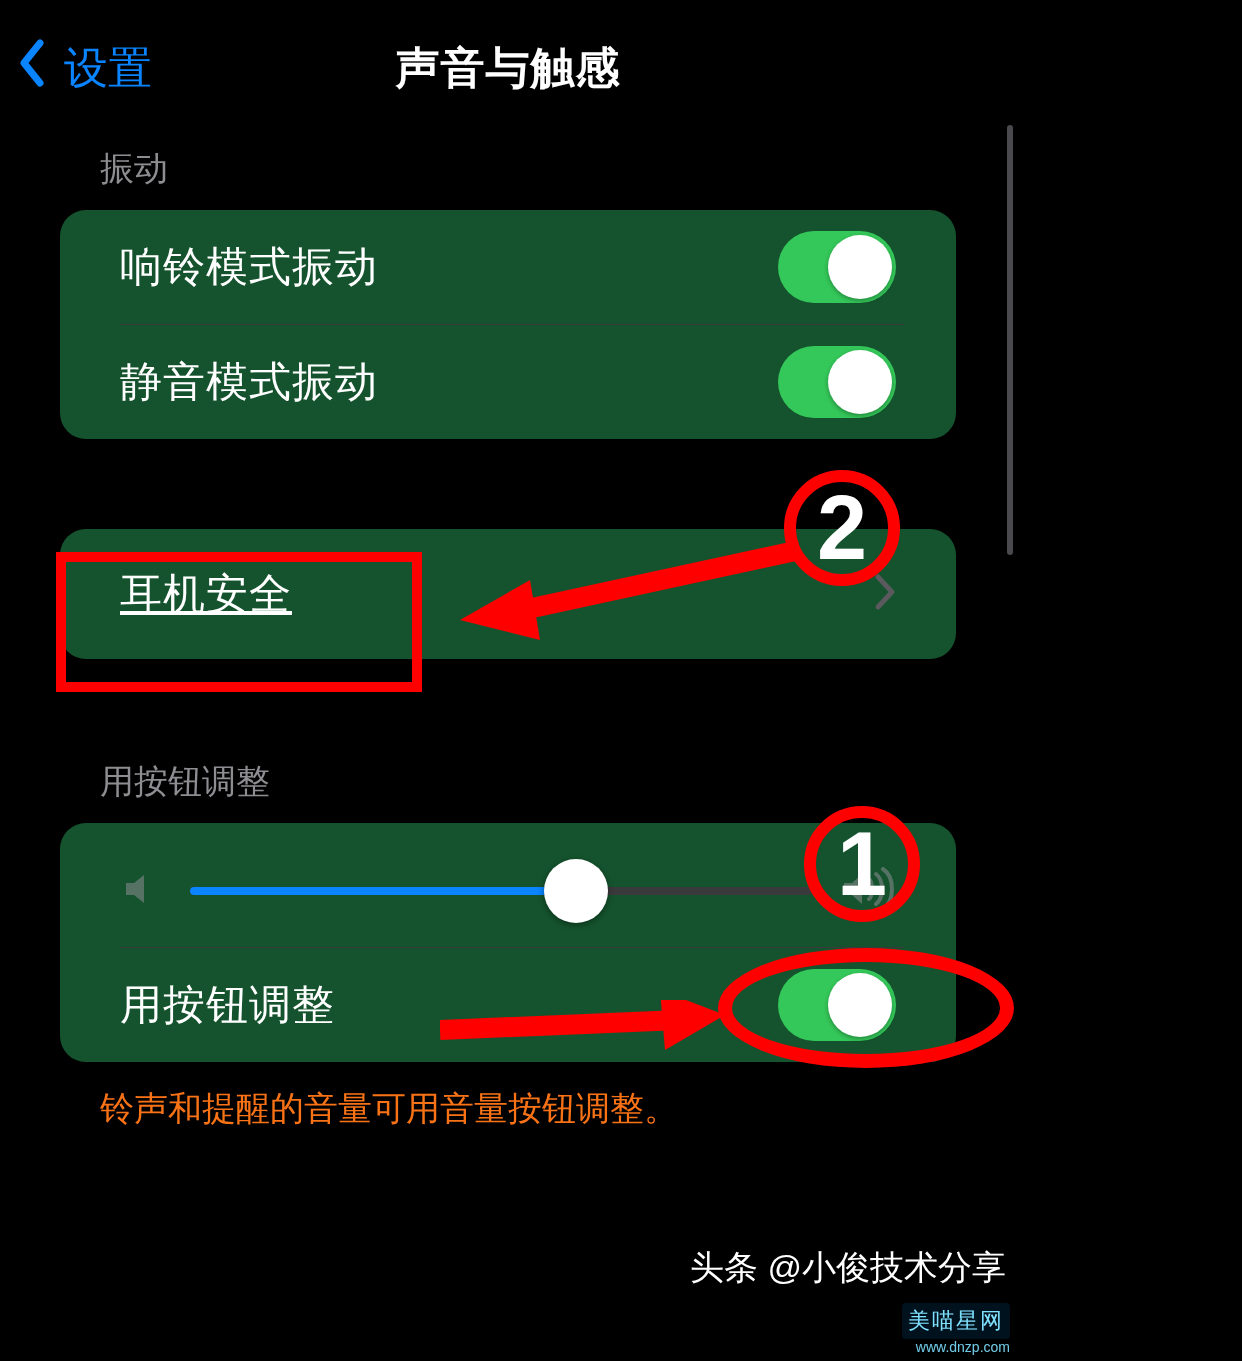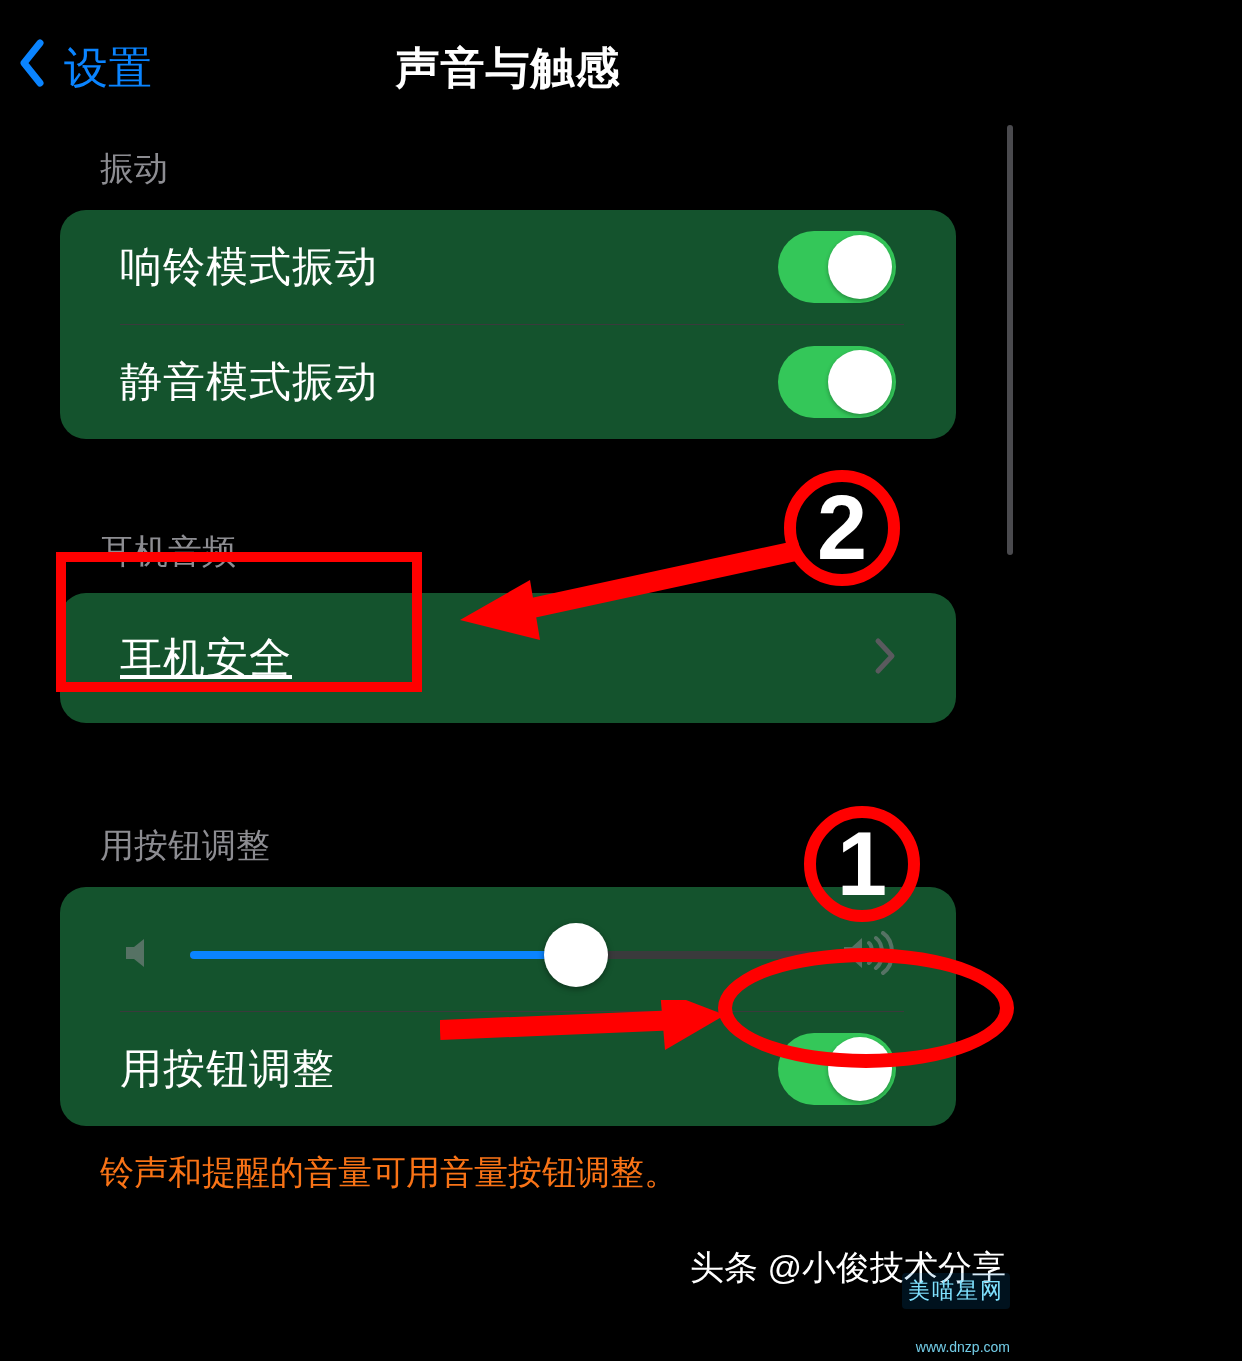--- a/index.html
+++ b/index.html
@@ -90,7 +90,6 @@
 
     <div style="height:90px"></div>
 
-    <div class="group-label">耳机音频</div>
     <div class="group" style="position:relative;text-decoration:underline;">
       <div class="row" style="min-height:130px;">
         <div class="row-label">耳机安全</div>

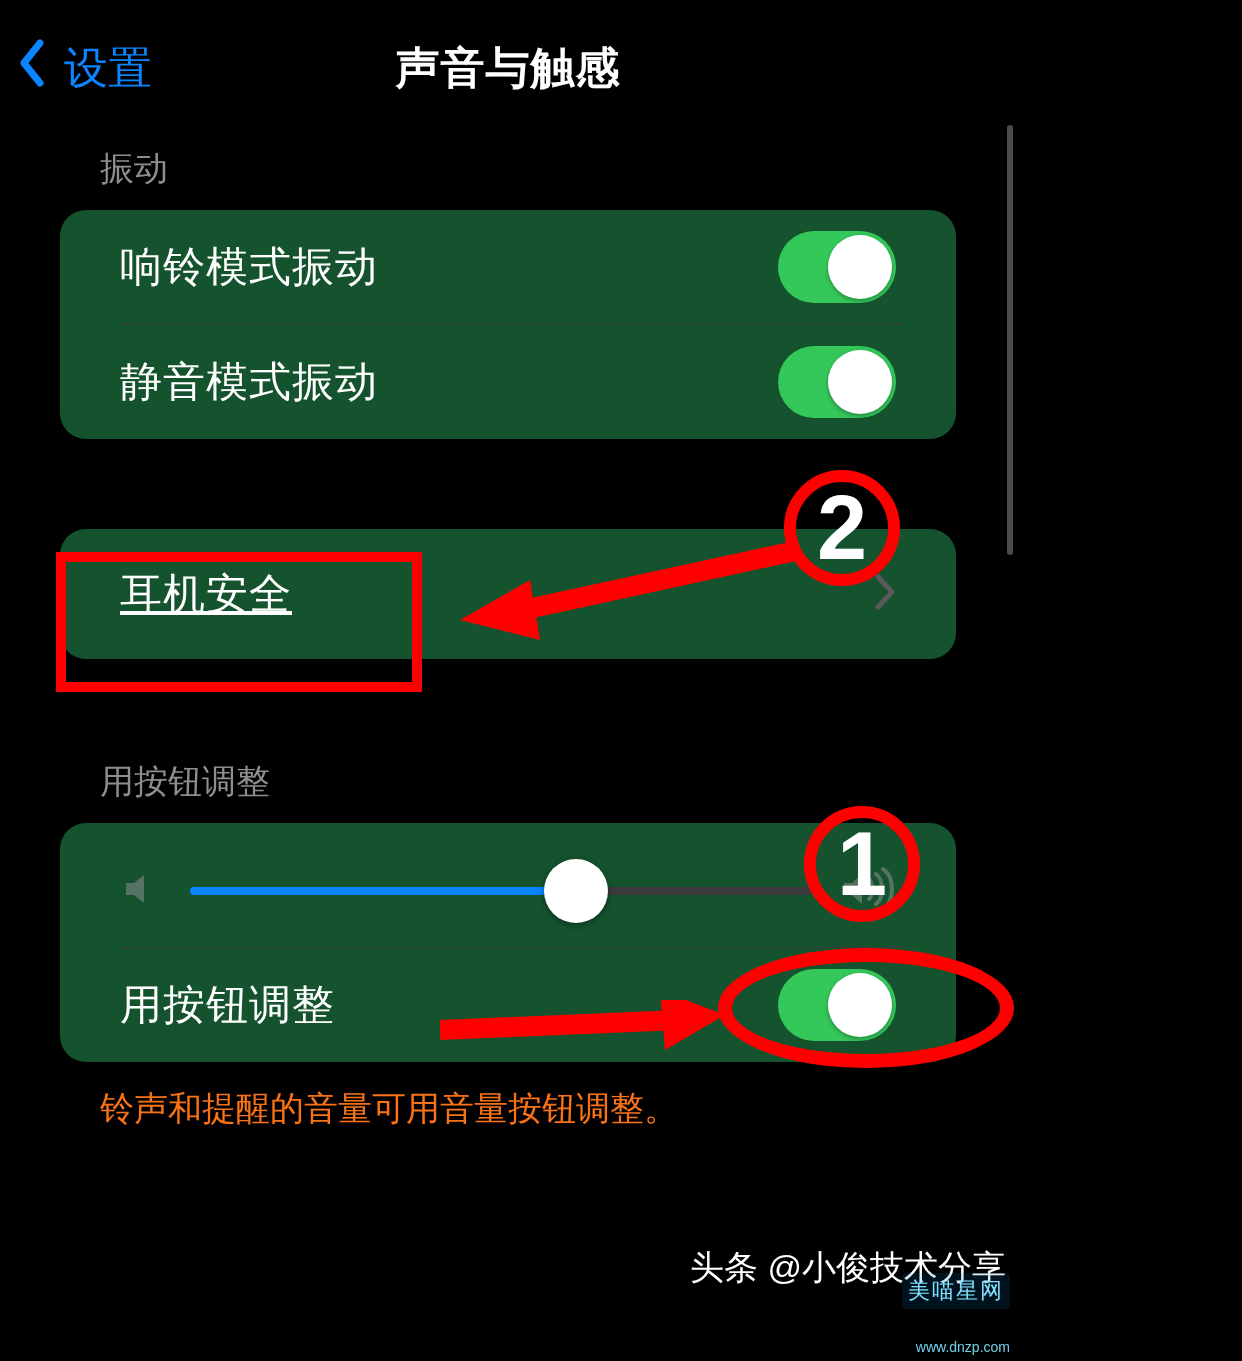--- a/index.html
+++ b/index.html
@@ -40,7 +40,7 @@
     .watermark1 { position:absolute; right:10px; bottom:70px; color:#fff; font-size:34px; font-weight:400; text-shadow:0 0 4px #000; }
     .watermark2 { position:absolute; right:6px; bottom:6px; display:flex; flex-direction:column; align-items:flex-end; }
     .watermark2 .line1 { font-size:22px; color:#7fe2ff; background: rgba(0,120,200,.15); padding:3px 6px; border-radius:4px; letter-spacing:2px;}
-    .watermark2 .line2 { font-size:14px; color:#7fe2ff; opacity:.9;margin-top:30px; }
+    .watermark2 .line2 { font-size:14px; color:#7fe2ff; opacity:.9; }
     
     .scrollbar { position:absolute; right:3px; top:125px; width:6px; height:430px; background:#4a4a4e; border-radius:3px; }
     

